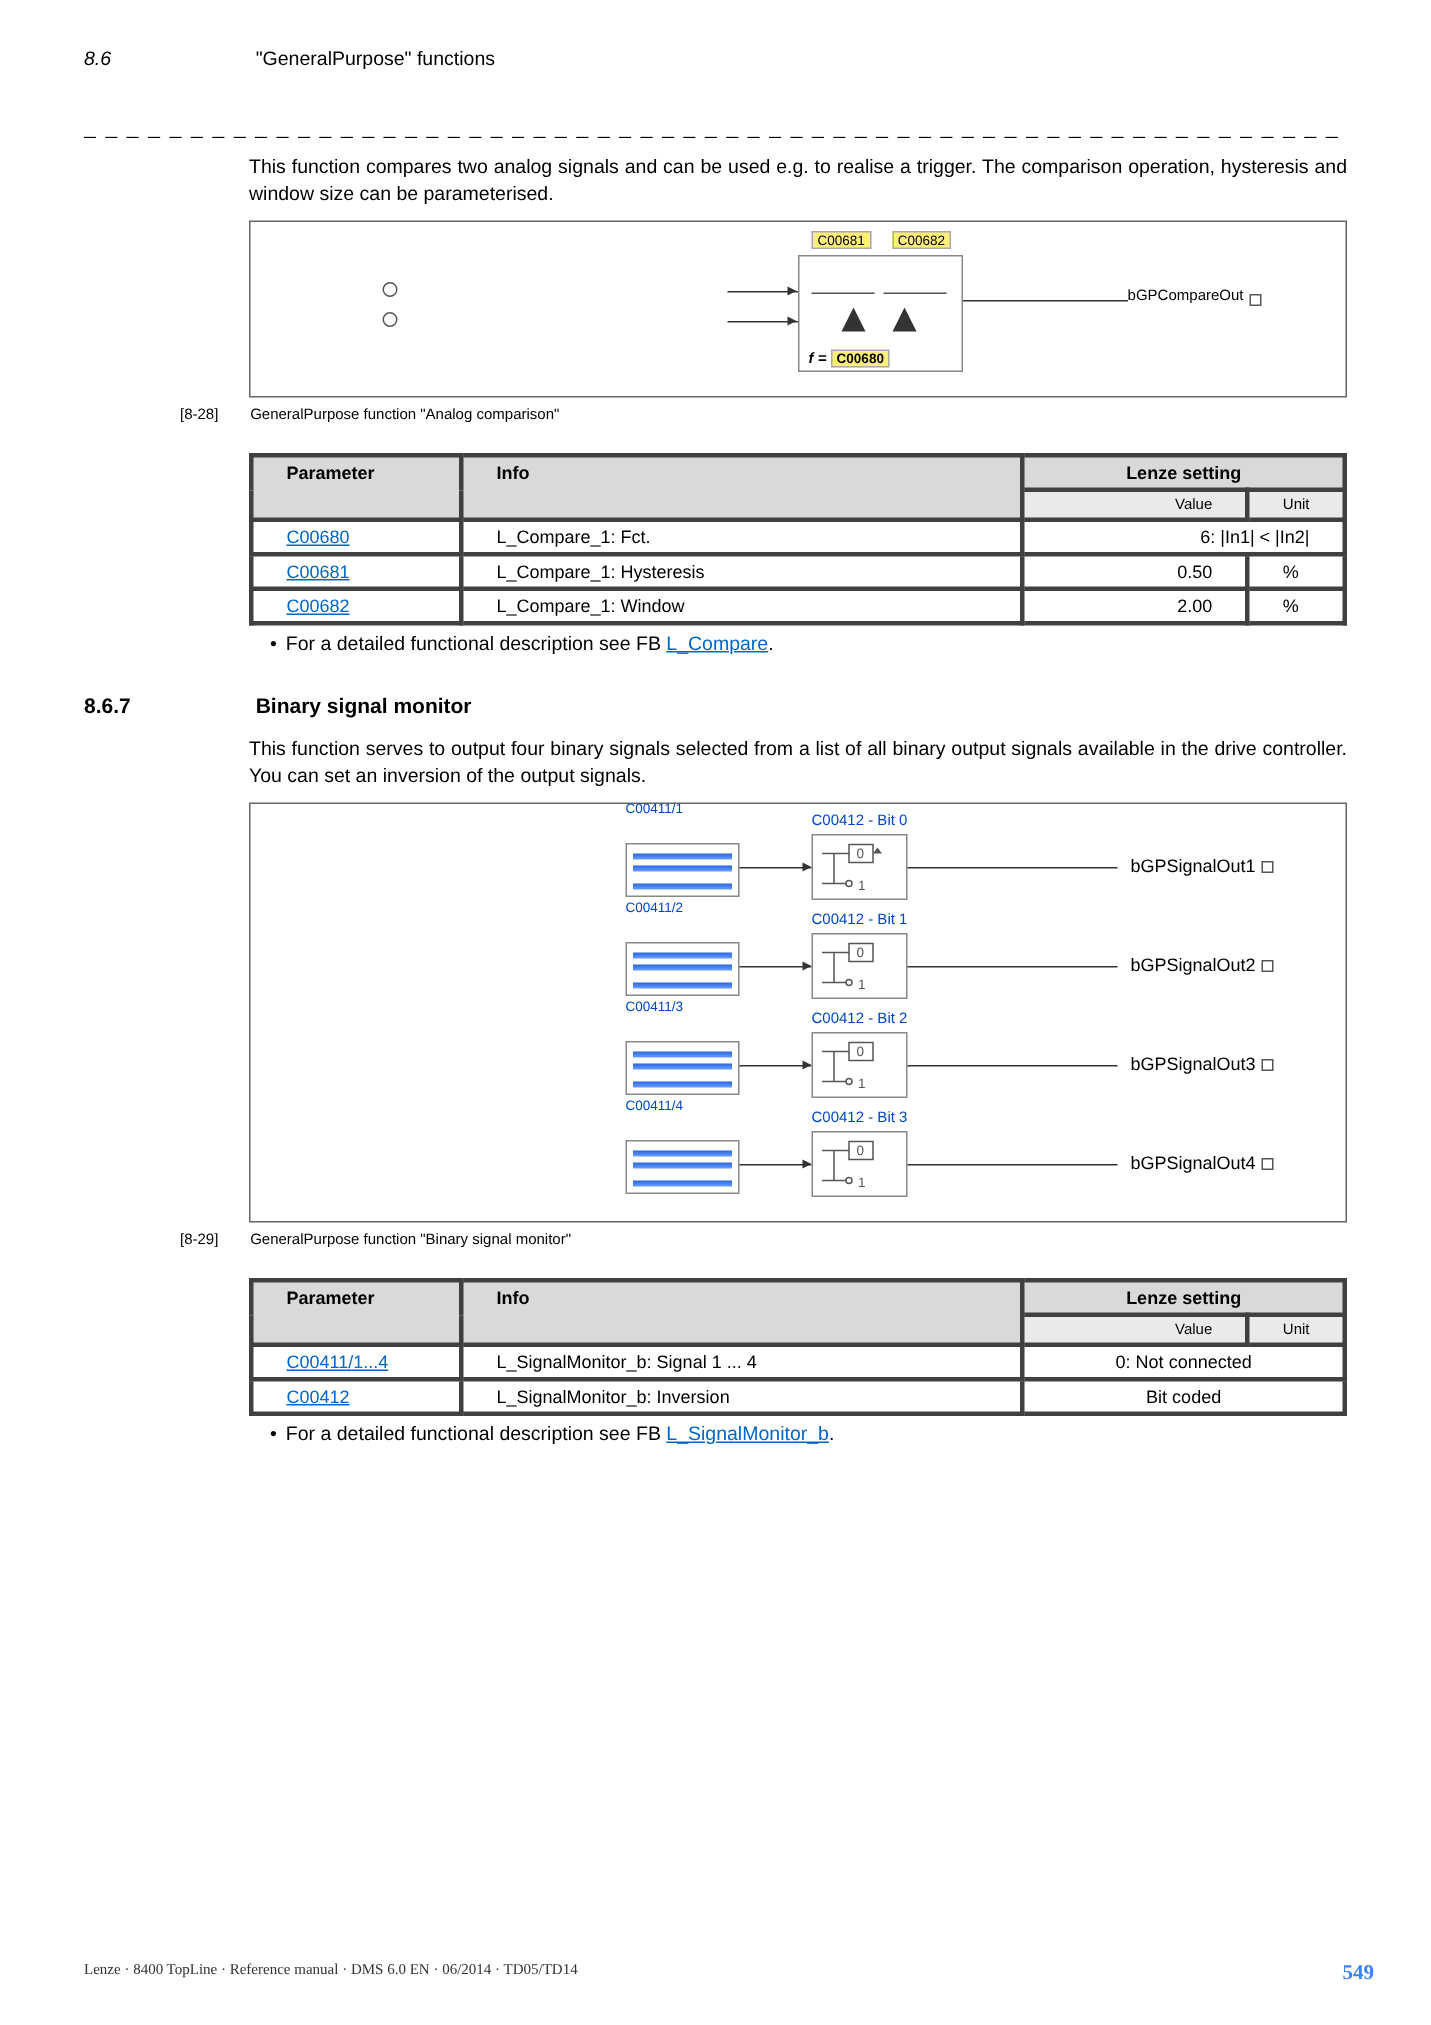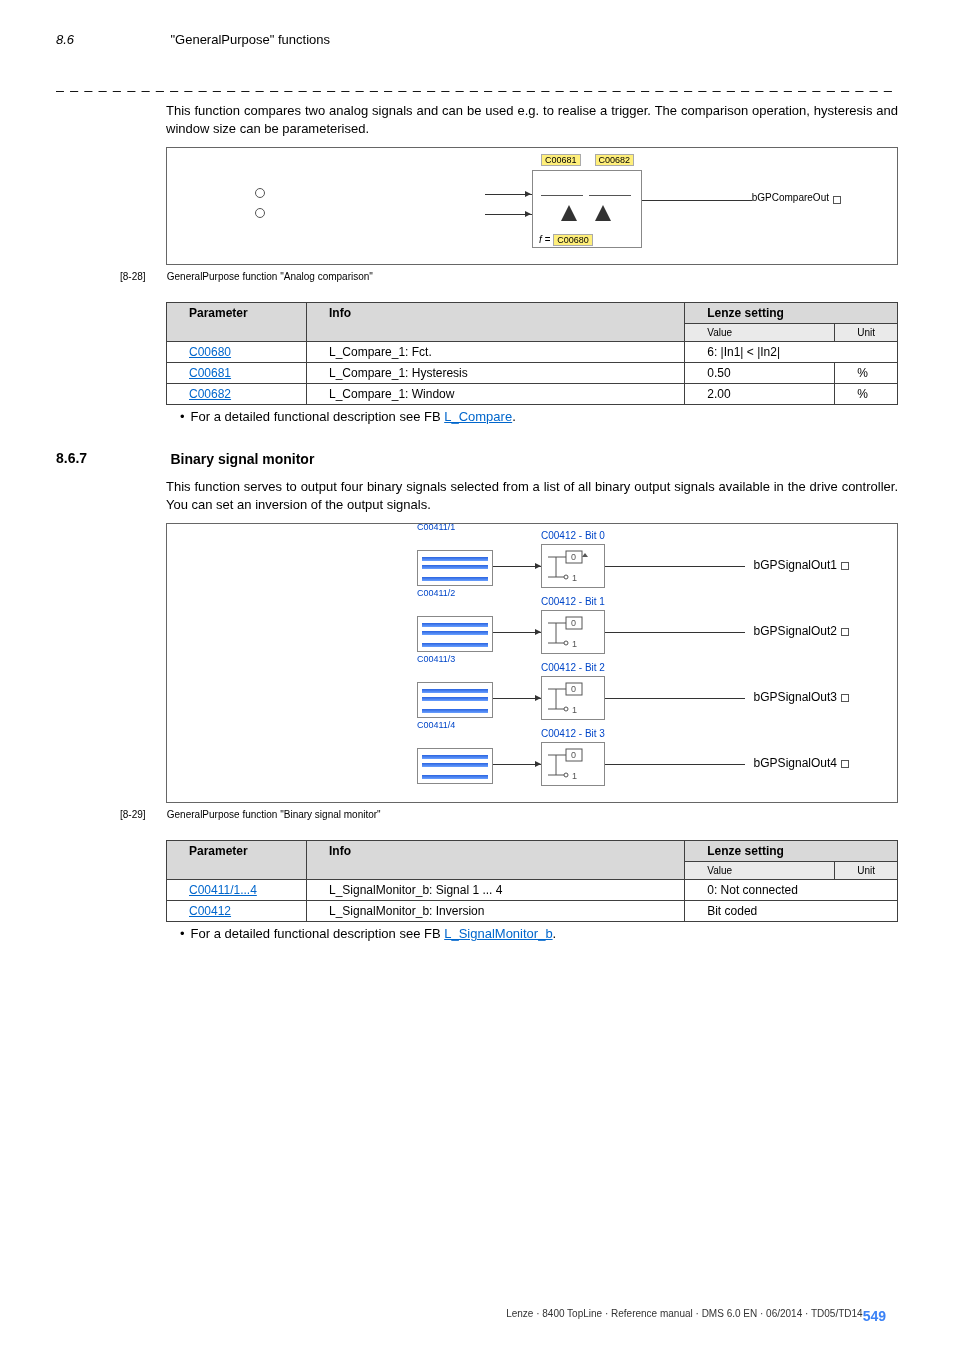--- a/index.html
+++ b/index.html
@@ -135,7 +135,7 @@
   .f1-incode { font-size:9px; background:#ffef7a; border:1px solid #aaa; padding:0 3px; margin-right:3px; }
   .f1-circle { position:absolute; left:88px; width:10px; height:10px; border:1.2px solid #555; border-radius:50%; background:#fff; }
   .f1-funcbox { position:absolute; left:365px; top:22px; width:110px; height:78px; border:1px solid #888; }
-  .f1-funcbot { position:absolute; bottom:2px; left:6px; font-size:10px; font-style:italic; }
+  .f1-funcbot { position:absolute; bottom:2px; left:6px; font-size:10px; font-style:italic;font-weight:bold; }
   .f1-funcbot .eq { font-style:normal; }
   .f1-code { font-size:9px; background:#ffef7a; border:1px solid #aaa; padding:0 3px; }
   .f1-topcodes { position:absolute; left:374px; top:6px; display:flex; gap:14px; }

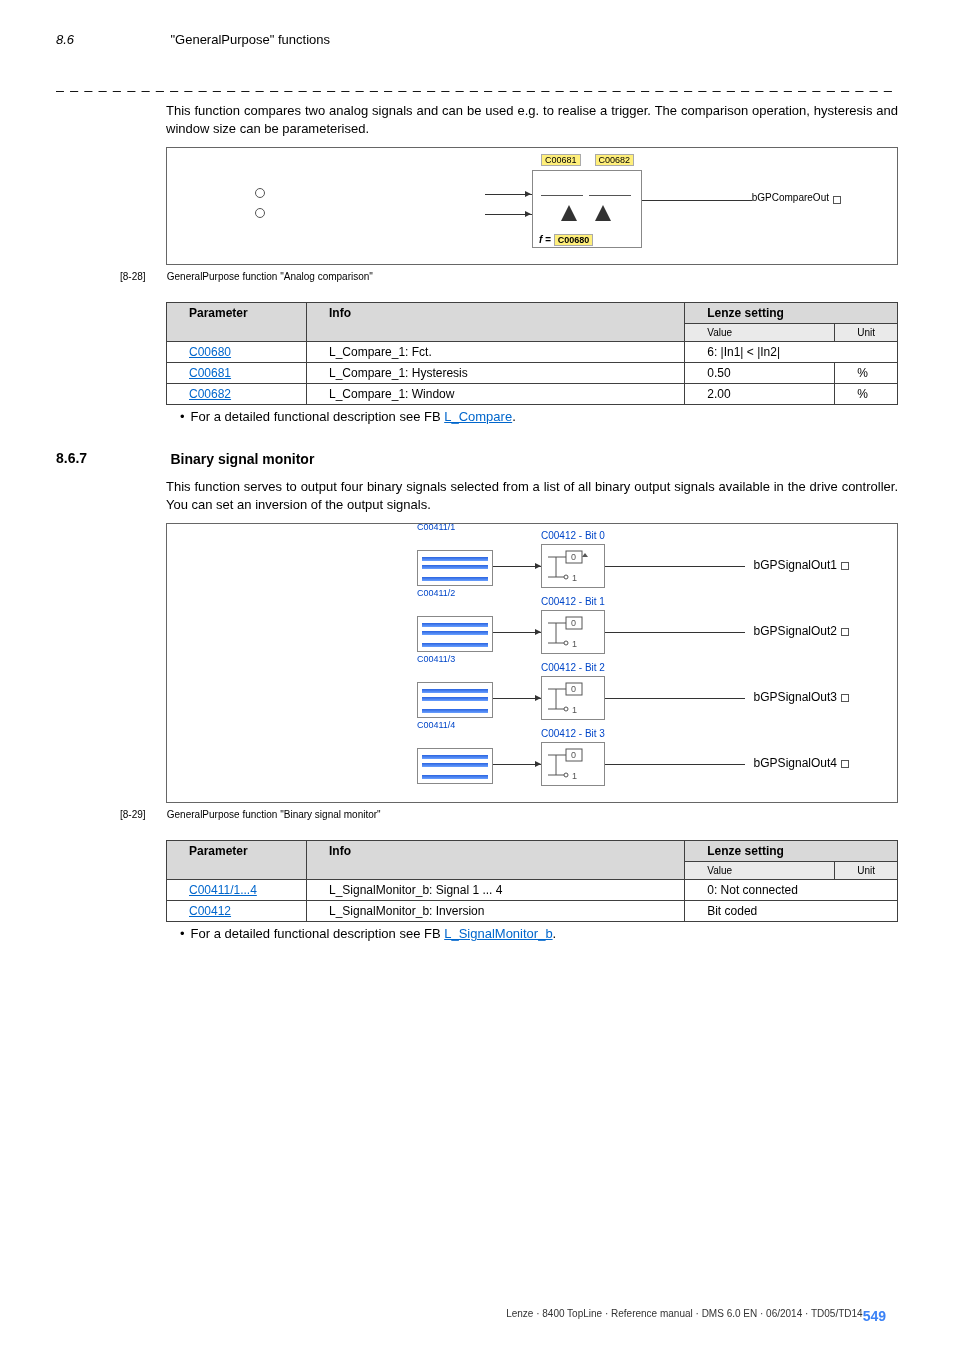--- a/index.html
+++ b/index.html
@@ -92,7 +92,7 @@
     font-size: 12px;
   }
   .ptable th, .ptable td {
-    border: 1px solid #404040;
+    border: 3px solid #404040;
     padding: 3px 22px;
     vertical-align: top;
   }

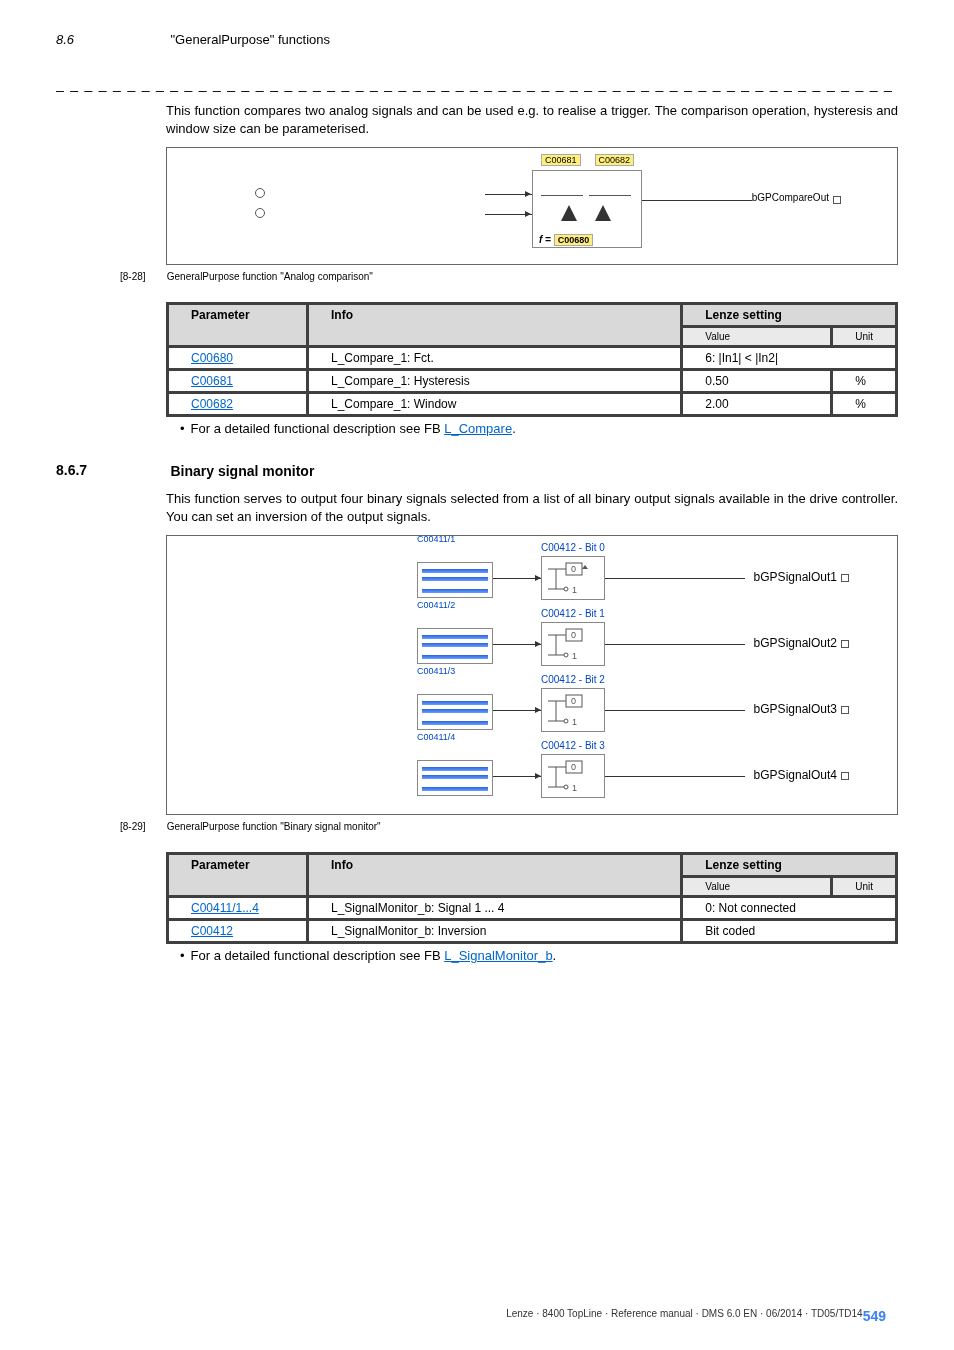--- a/index.html
+++ b/index.html
@@ -101,7 +101,7 @@
     text-align: left;
     font-weight: 700;
   }
-  .ptable th.center, .ptable td.center { }
+  .ptable th.center, .ptable td.center { text-align: center; }
   .ptable td.right { }
   .ptable td.link { color: #0066cc; text-decoration: underline; }
   .ptable .subhdr td { background: #eaeaea; font-size: 10px; }

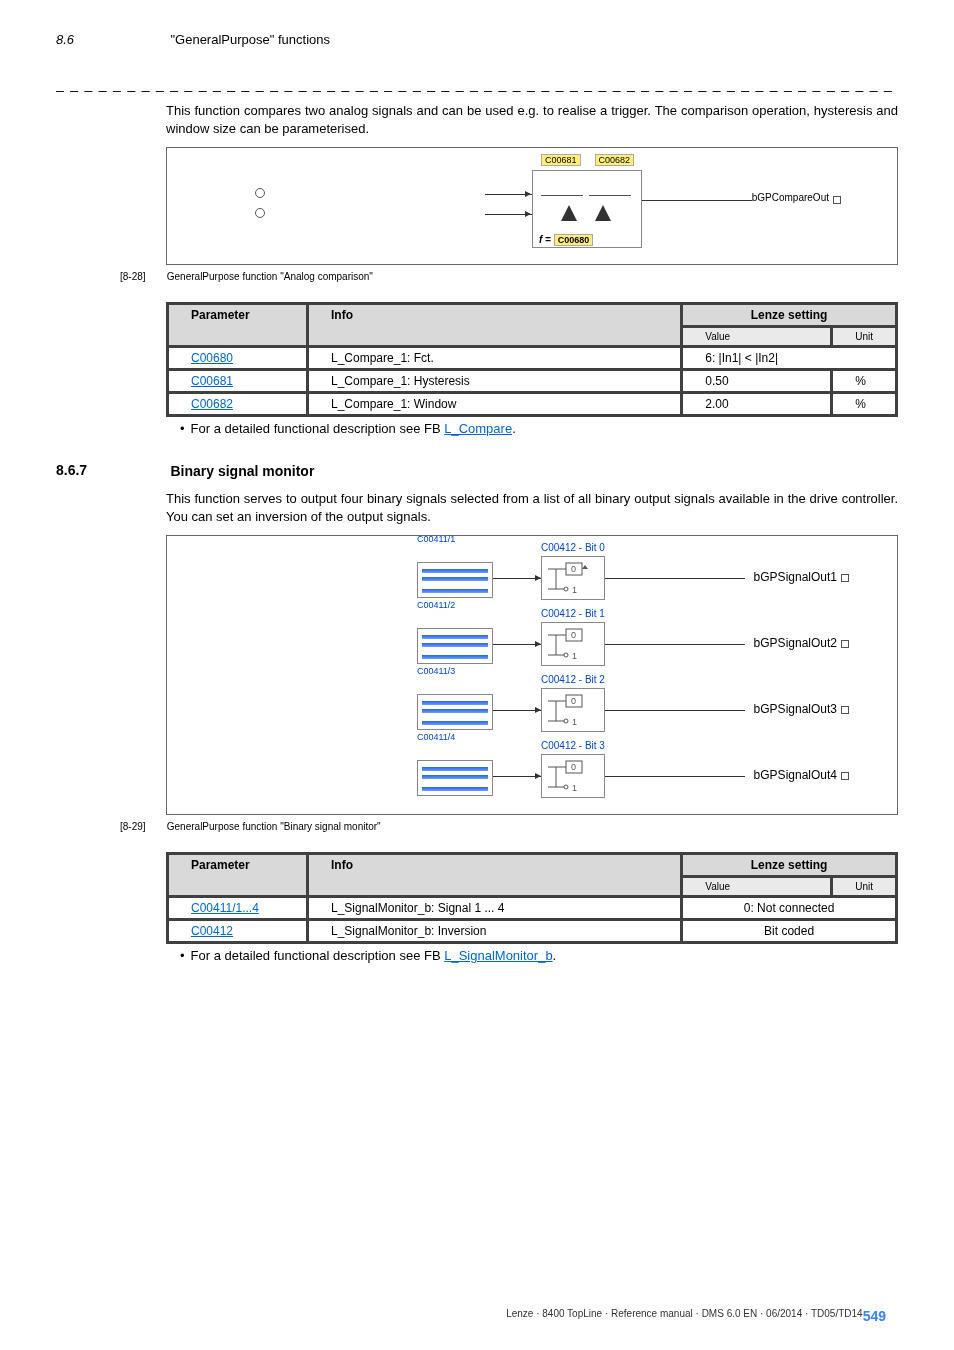--- a/index.html
+++ b/index.html
@@ -102,7 +102,7 @@
     font-weight: 700;
   }
   .ptable th.center, .ptable td.center { text-align: center; }
-  .ptable td.right { }
+  .ptable td.right { text-align: right; }
   .ptable td.link { color: #0066cc; text-decoration: underline; }
   .ptable .subhdr td { background: #eaeaea; font-size: 10px; }
   .bullet {

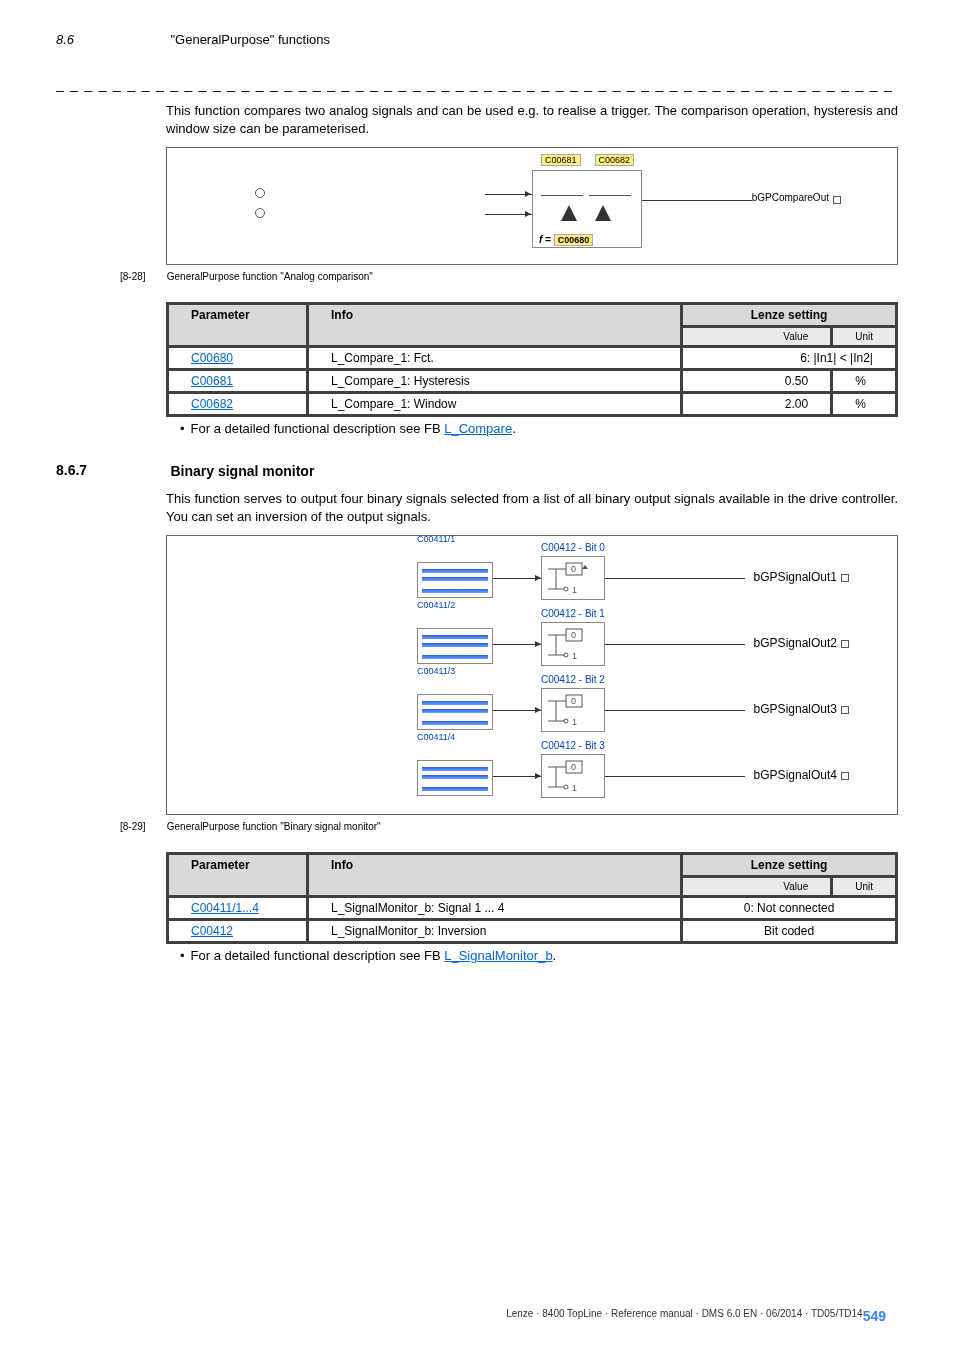--- a/index.html
+++ b/index.html
@@ -116,11 +116,12 @@
     position: absolute;
     bottom: 26px;
     left: 56px;
-    right: 68px;
+    right: 38px;
     font-size: 10px;
     color: #333;
     display: flex;
-    justify-content: flex-end;
+    justify-content: space-between;
+    font-family: Liberation Serif, serif;
   }
   .pnum { font-size: 14px; font-weight: 700; color: #3b82f6; }
 

